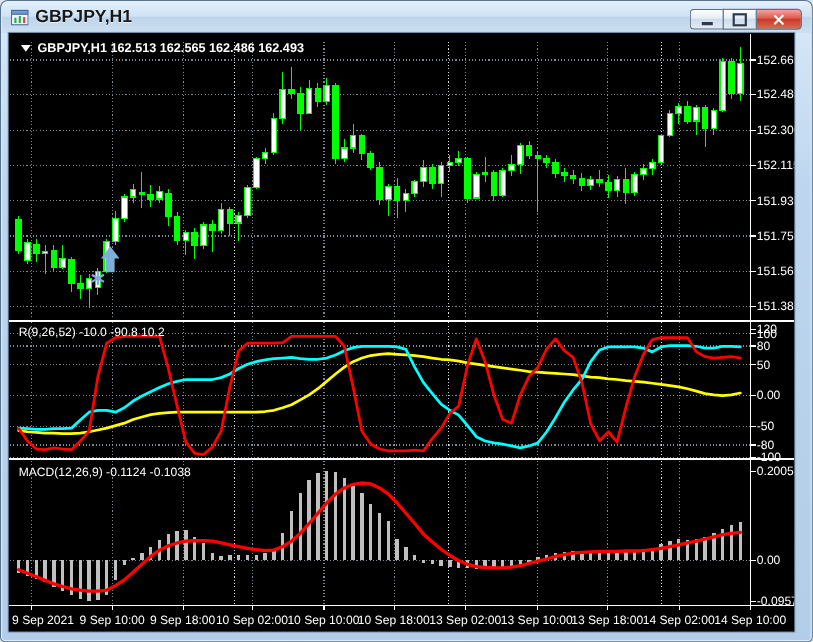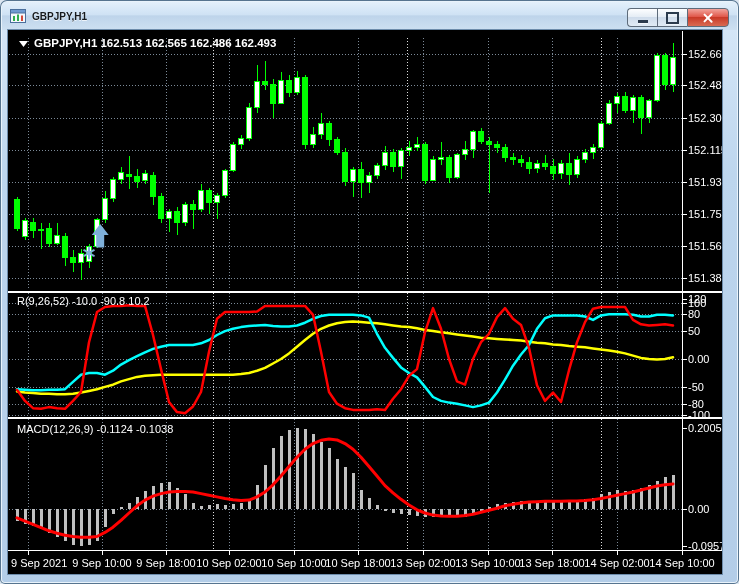--- a/index.html
+++ b/index.html
@@ -9,7 +9,7 @@
   .titlebar{position:absolute;left:2px;top:2px;right:2px;height:28px;display:flex;align-items:center;
     border-radius:6px 6px 0 0;background:linear-gradient(#e3f0fb,#cfe2f4 45%,#bed4ea 50%,#cde0f1);}
   .app-icon{width:16px;height:16px;margin-left:8px;flex:0 0 auto;}
-  .title{margin-left:6px;font-size:10px;font-weight:bold;color:#15191d;text-shadow:0 1px 0 rgba(255,255,255,.7);}
+  .title{margin-left:6px;font-size:16px;font-weight:bold;color:#15191d;text-shadow:0 1px 0 rgba(255,255,255,.7);}
   .win-buttons{position:absolute;right:8px;top:6px;display:flex;}
   .btn{height:19px;border:1px solid #5d6b7a;display:flex;align-items:center;justify-content:center;position:relative;box-sizing:border-box;}
   .btn.min{width:30px;border-radius:4px 0 0 4px;border-right:none;background:linear-gradient(#fdfeff,#e5edf5 45%,#cfdceb 50%,#e0ebf5);}

